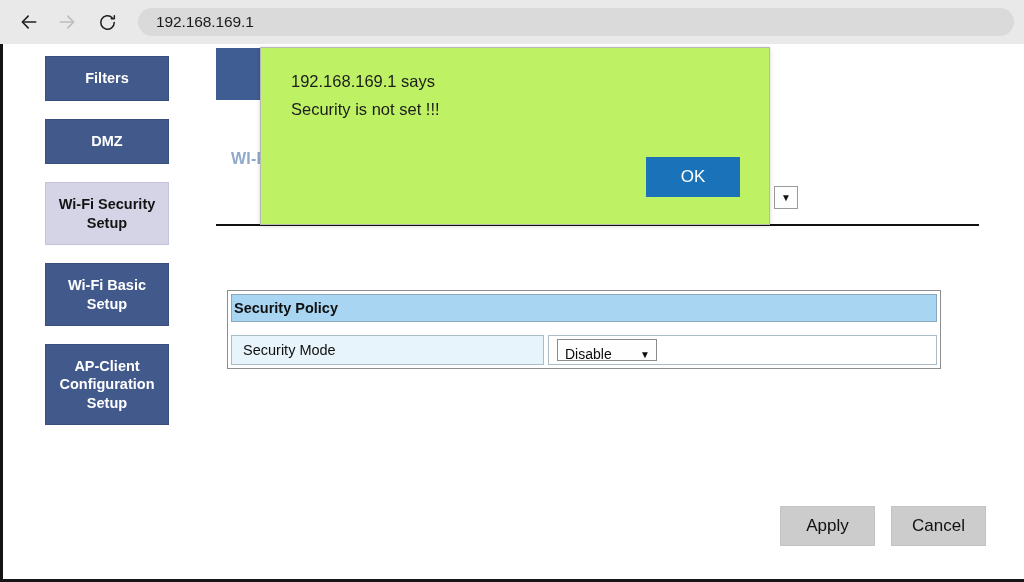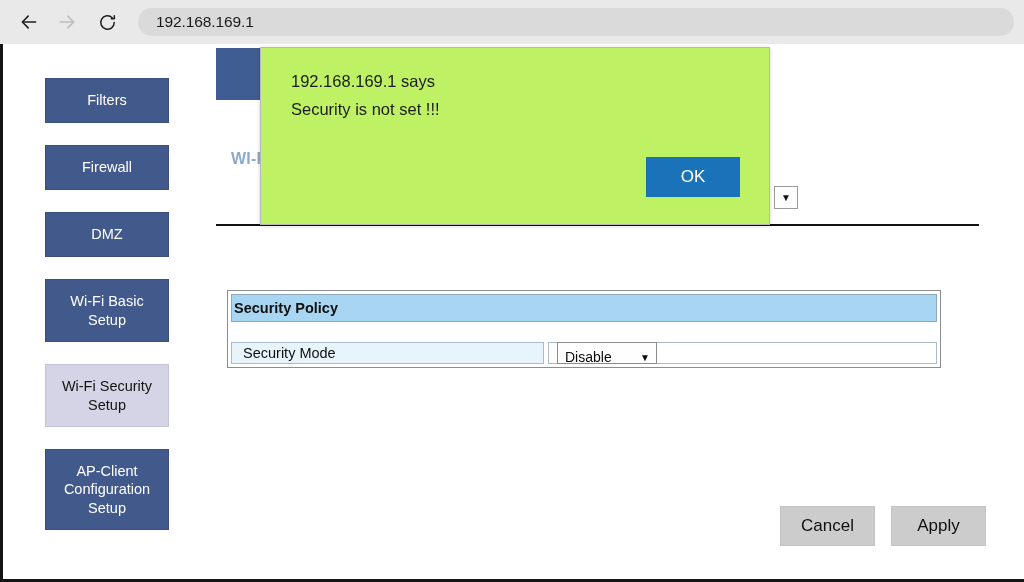--- a/index.html
+++ b/index.html
@@ -78,7 +78,7 @@
     background: #42598c;
     color: #ffffff;
     font-size: 14.5px;
-    font-weight: normal;
+    font-weight: bold;
     text-align: center;
     display: flex;
     align-items: center;
@@ -87,7 +87,6 @@
     padding: 6px 4px;
     margin-bottom: 18px;
     border: 1px solid #3a4f7d;
-    margin-top: 22px;
   }
   .side-btn.h1 { height: 45px; }
   .side-btn.h2 { height: 63px; }

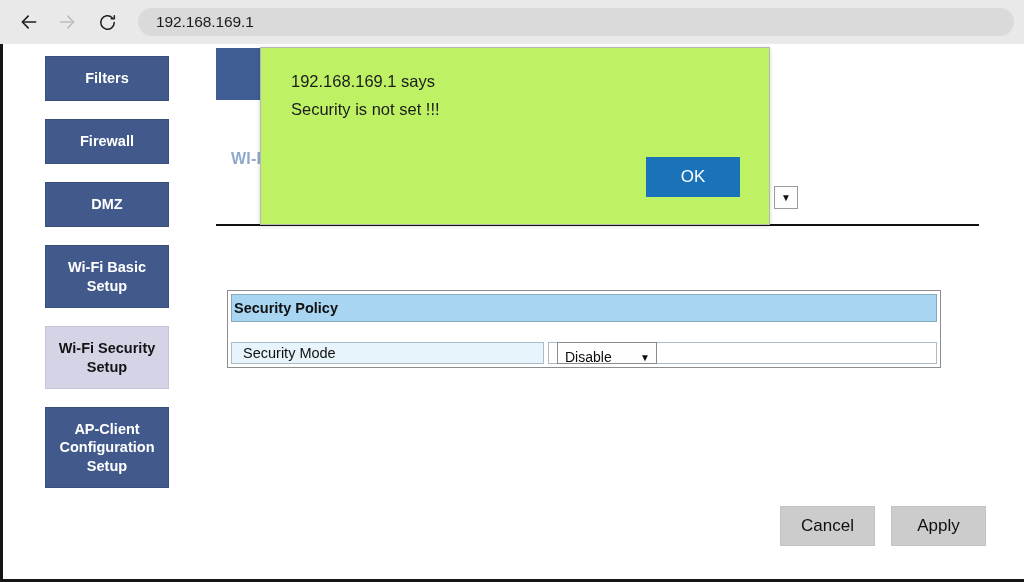--- a/index.html
+++ b/index.html
@@ -301,9 +301,6 @@
         <span>Filters</span>
       </div>
       <div class="side-btn h1">
-        <span>Firewall</span>
-      </div>
-      <div class="side-btn h1">
         <span>DMZ</span>
       </div>
       <div class="side-btn h2">

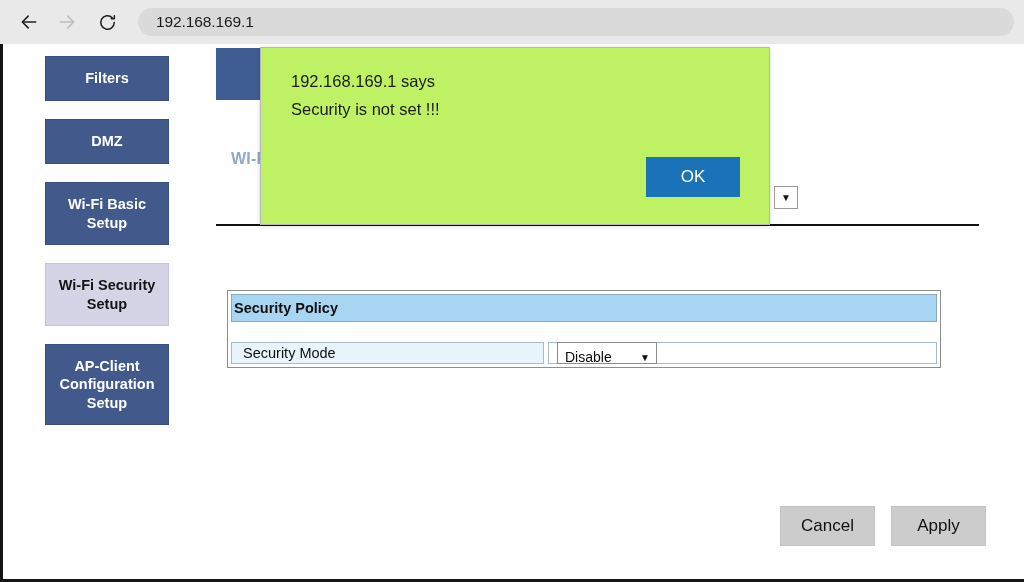--- a/index.html
+++ b/index.html
@@ -303,11 +303,11 @@
       <div class="side-btn h1">
         <span>DMZ</span>
       </div>
+      <div class="side-btn h2 active">
+        <span>Wi-Fi Security Setup</span>
+      </div>
       <div class="side-btn h2">
         <span>Wi-Fi Basic Setup</span>
-      </div>
-      <div class="side-btn h2 active">
-        <span>Wi-Fi Security Setup</span>
       </div>
       <div class="side-btn h3">
         <span>AP-Client Configuration Setup</span>

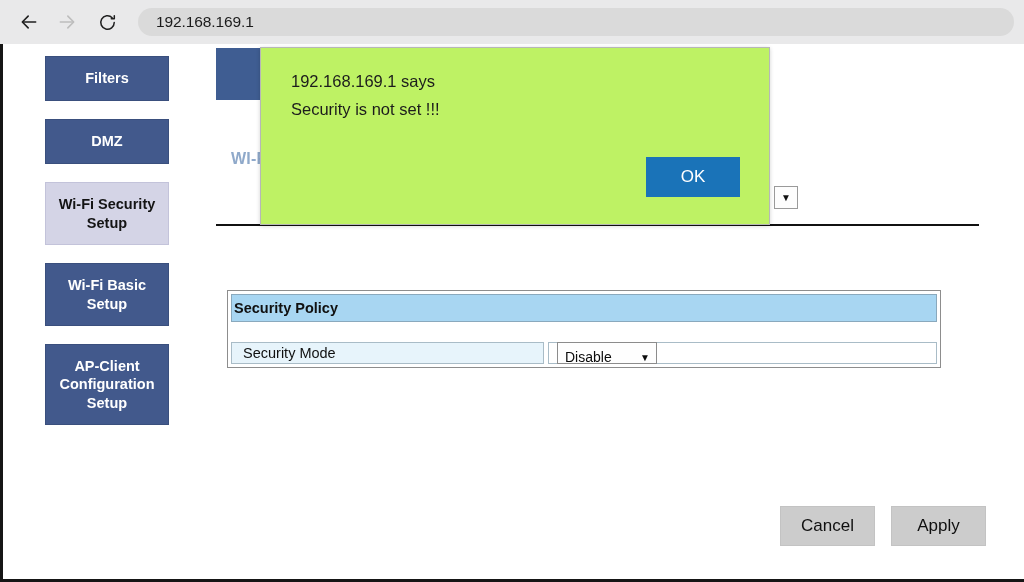--- a/index.html
+++ b/index.html
@@ -174,8 +174,8 @@
     color: #101010;
   }
   .policy-row {
-    margin-top: 20px;
-    height: 22px;
+    margin-top: 13px;
+    height: 30px;
     display: flex;
     align-items: stretch;
   }

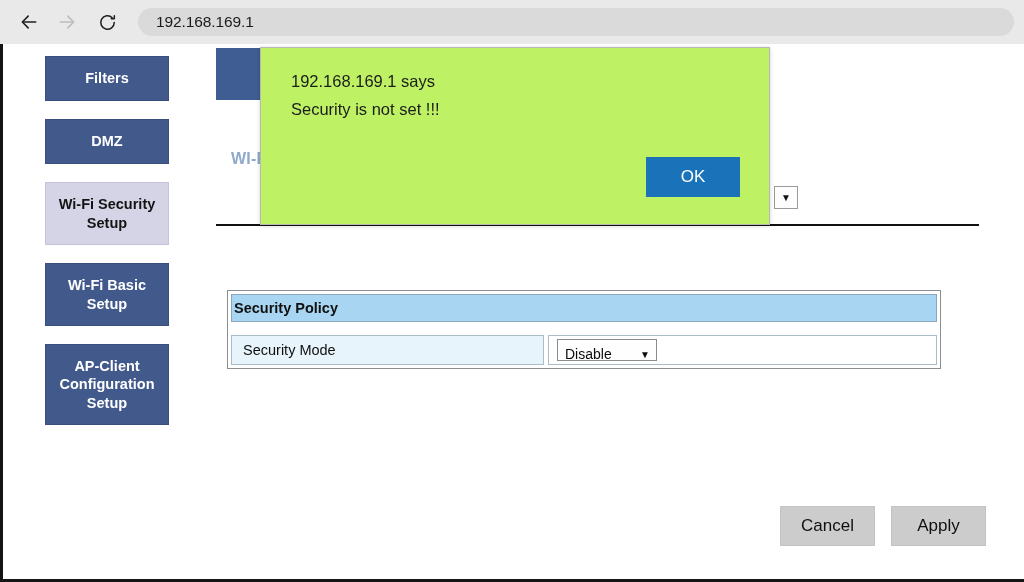--- a/index.html
+++ b/index.html
@@ -343,10 +343,10 @@
 
     <div class="footer-btns">
       <div class="grey-btn">
+        <span>Apply</span>
+      </div>
+      <div class="grey-btn">
         <span>Cancel</span>
-      </div>
-      <div class="grey-btn">
-        <span>Apply</span>
       </div>
     </div>
 

